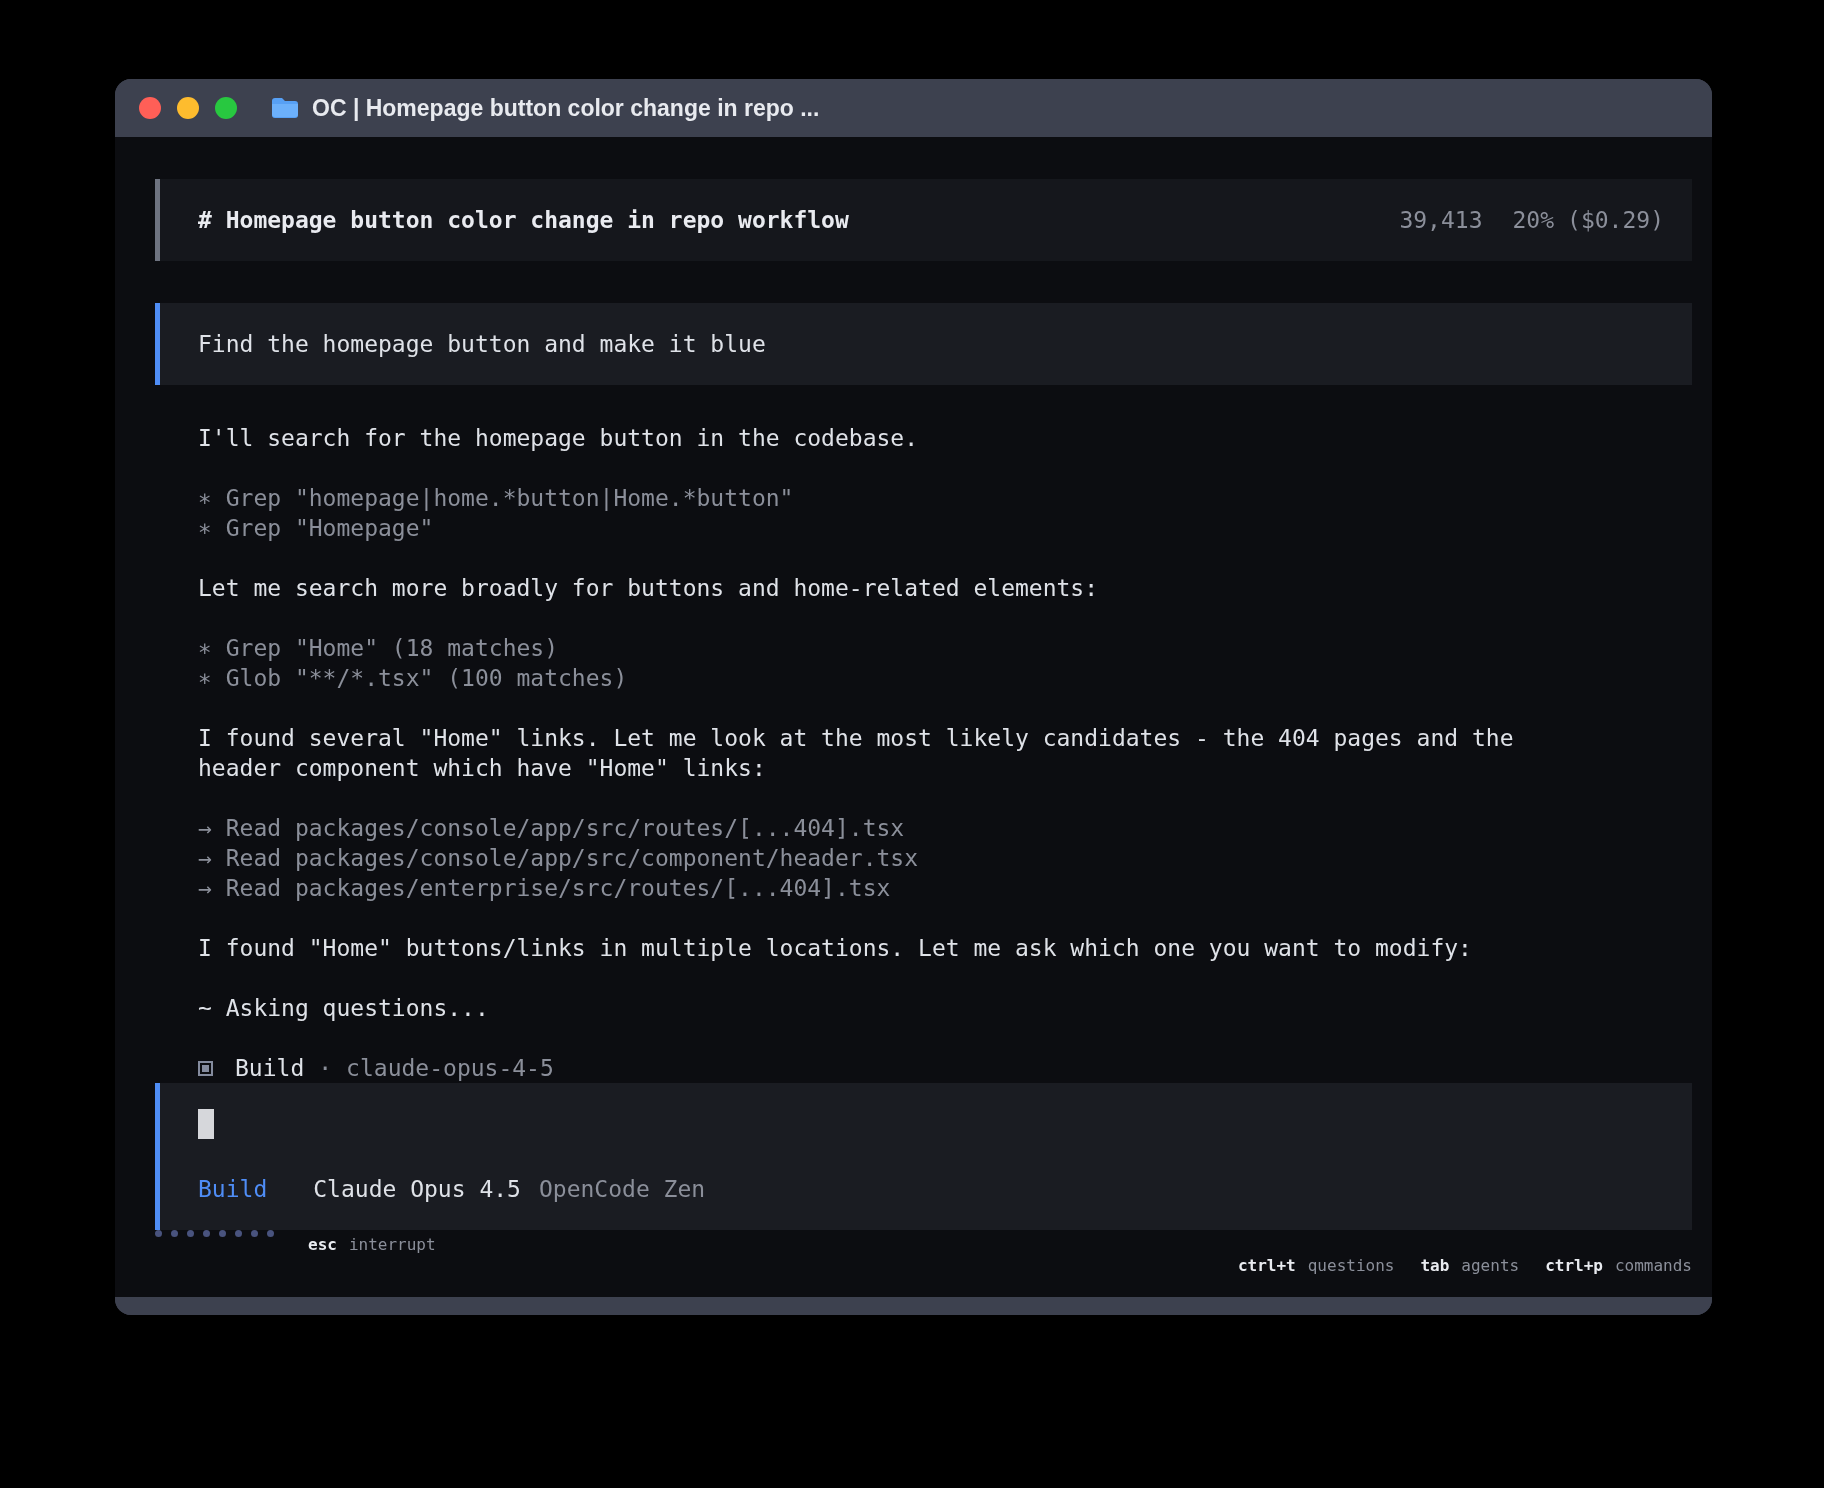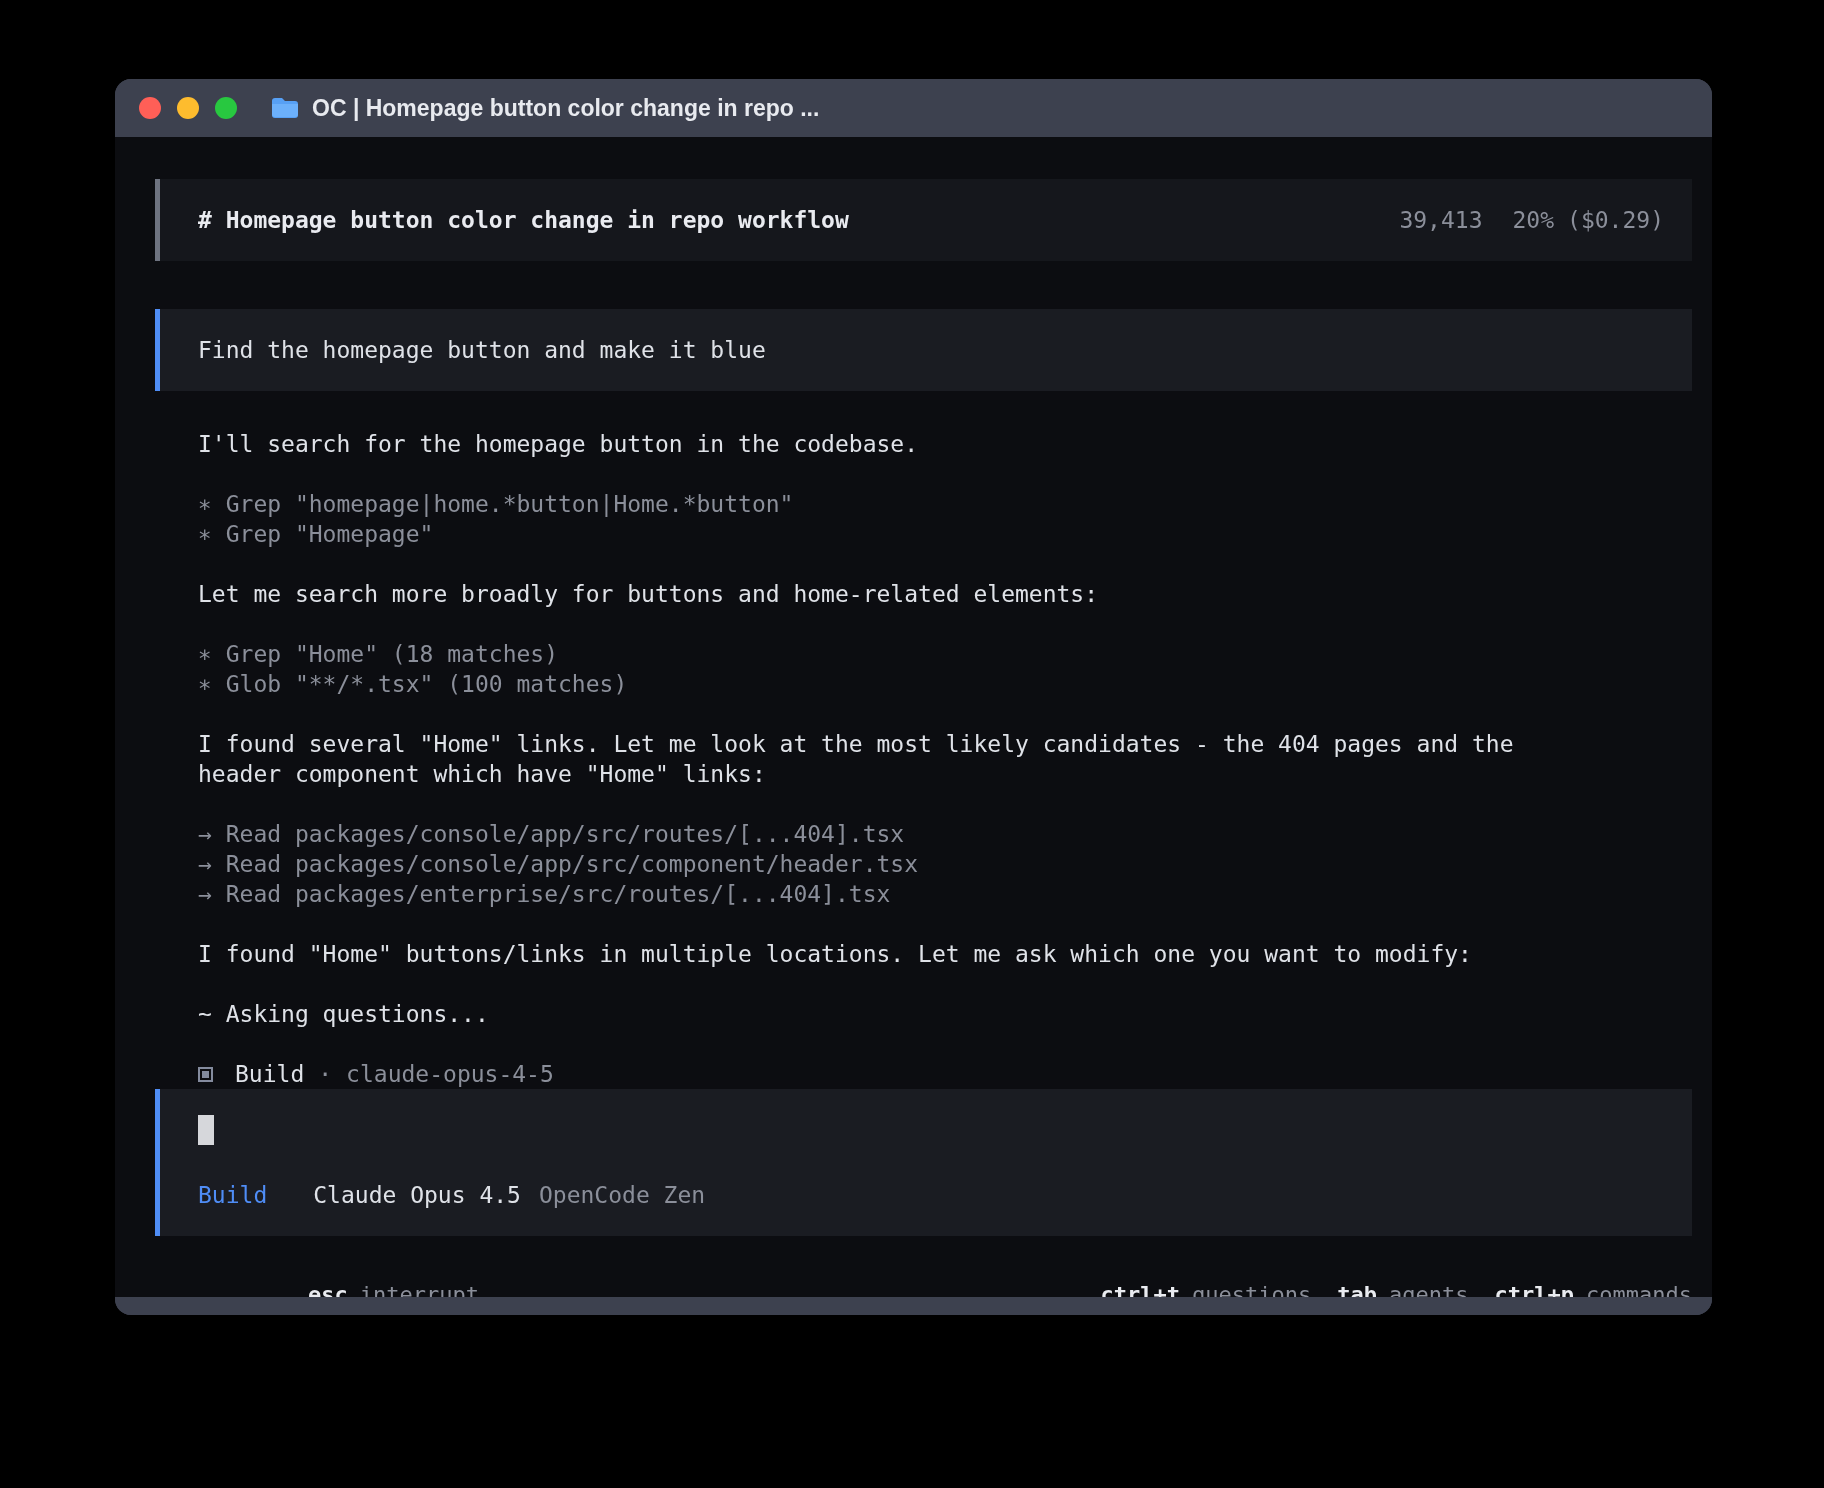--- a/index.html
+++ b/index.html
@@ -84,7 +84,6 @@
     padding:26px 28px 26px 38px;
     margin-bottom:38px;
     color:var(--text-white);
-    margin-top:6px;
   }
   .transcript{padding-left:43px;}
   .t{margin-bottom:30px;}

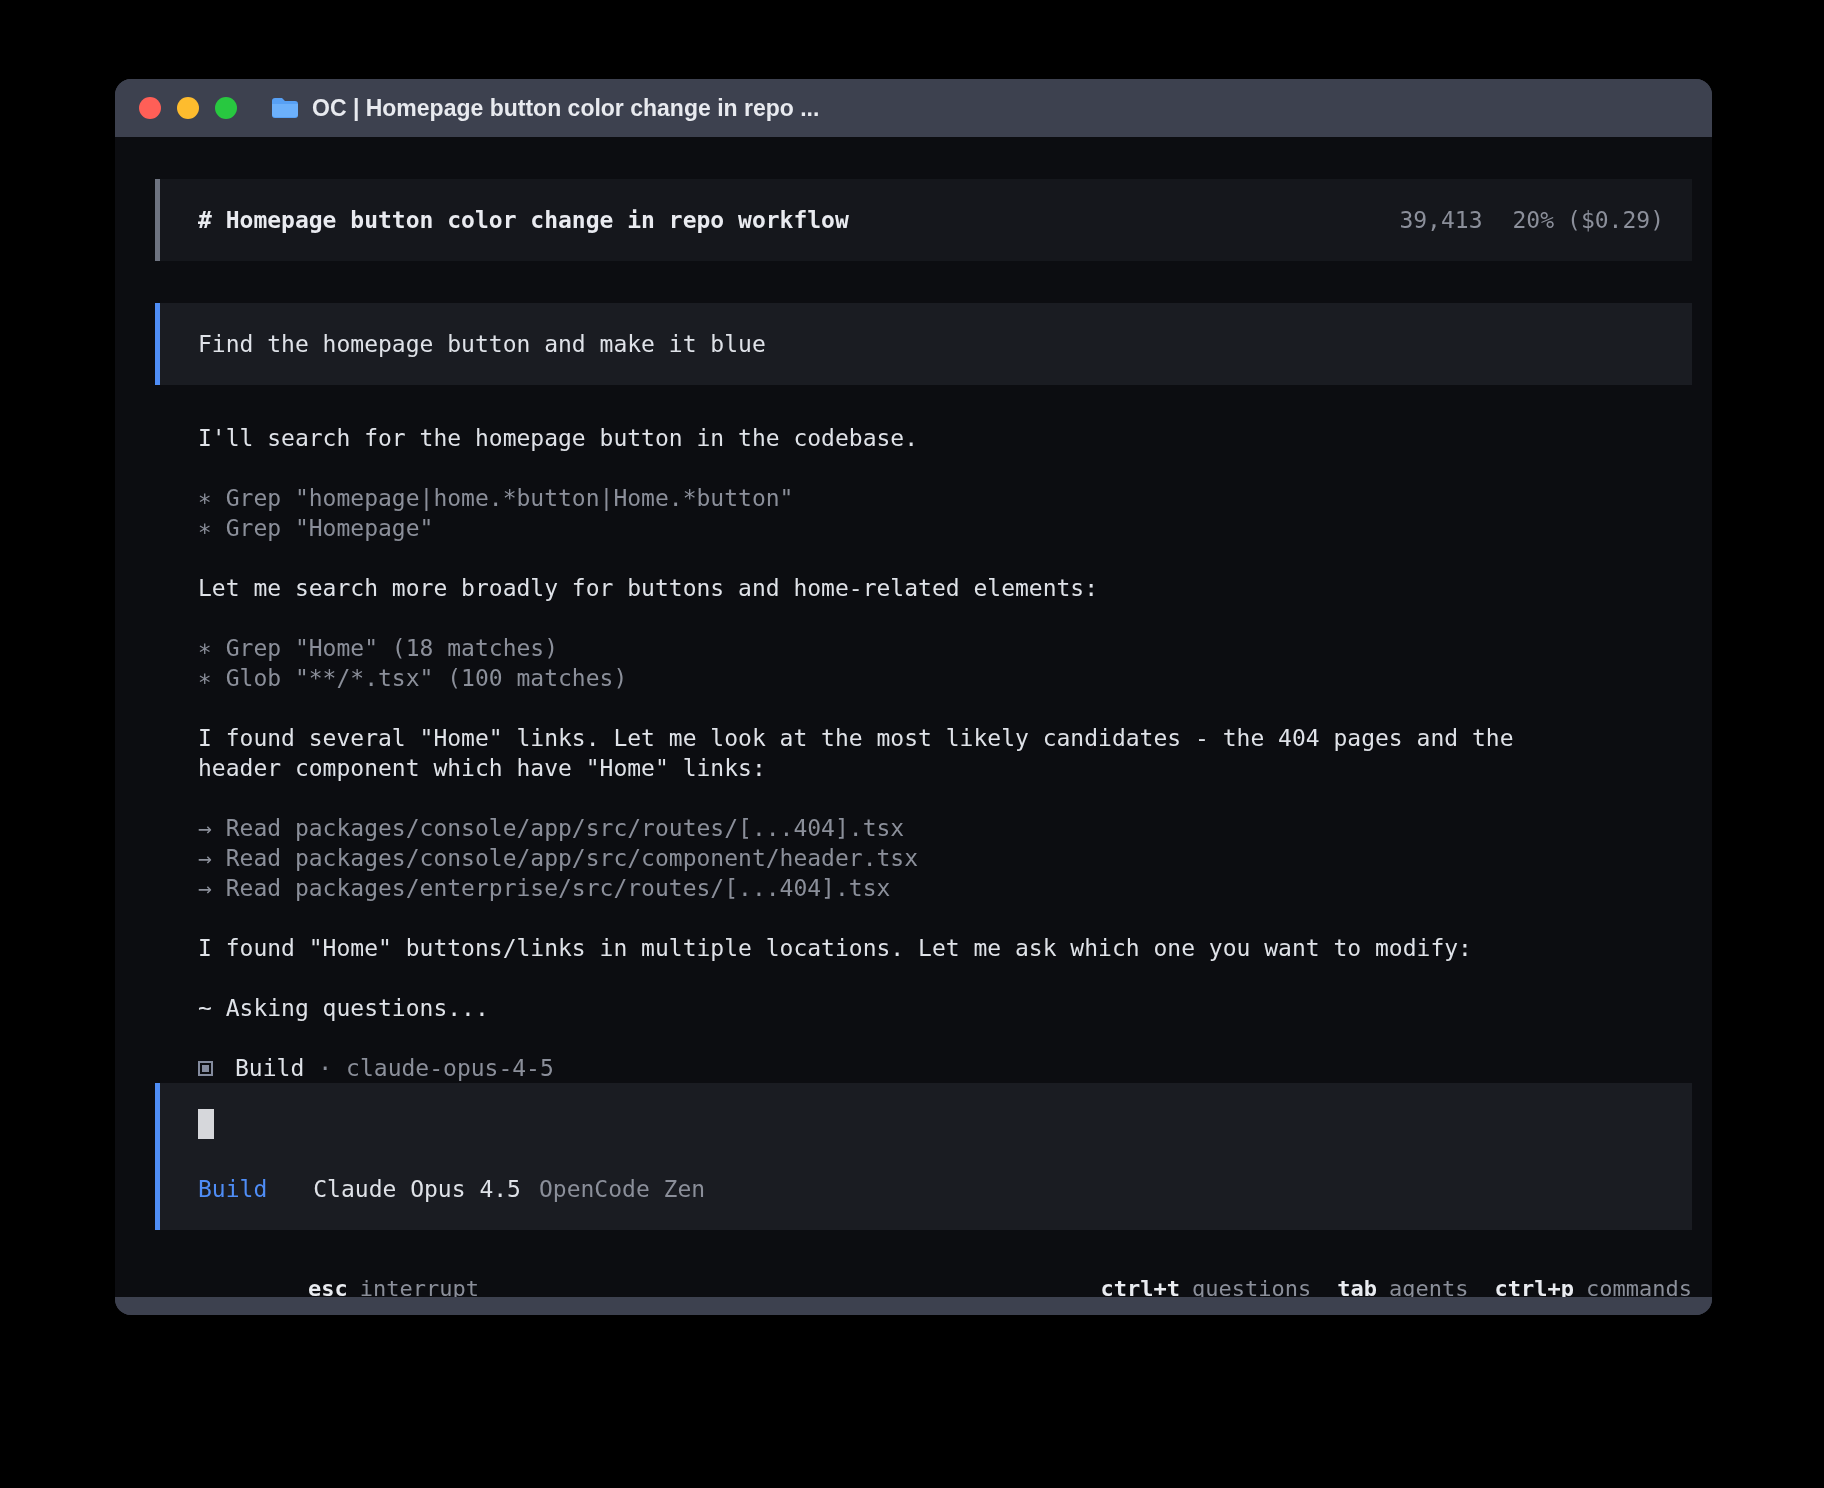--- a/index.html
+++ b/index.html
@@ -126,8 +126,8 @@
   
   .statusbar{
     height:74px; flex:0 0 74px;
-    display:flex; align-items:flex-end;
-    font-size:22px;
+    display:flex; align-items:flex-start;
+    font-size:16px;
   }
   .spinner{display:flex;gap:9px;margin-right:34px;align-items:center;}
   .spinner span{

